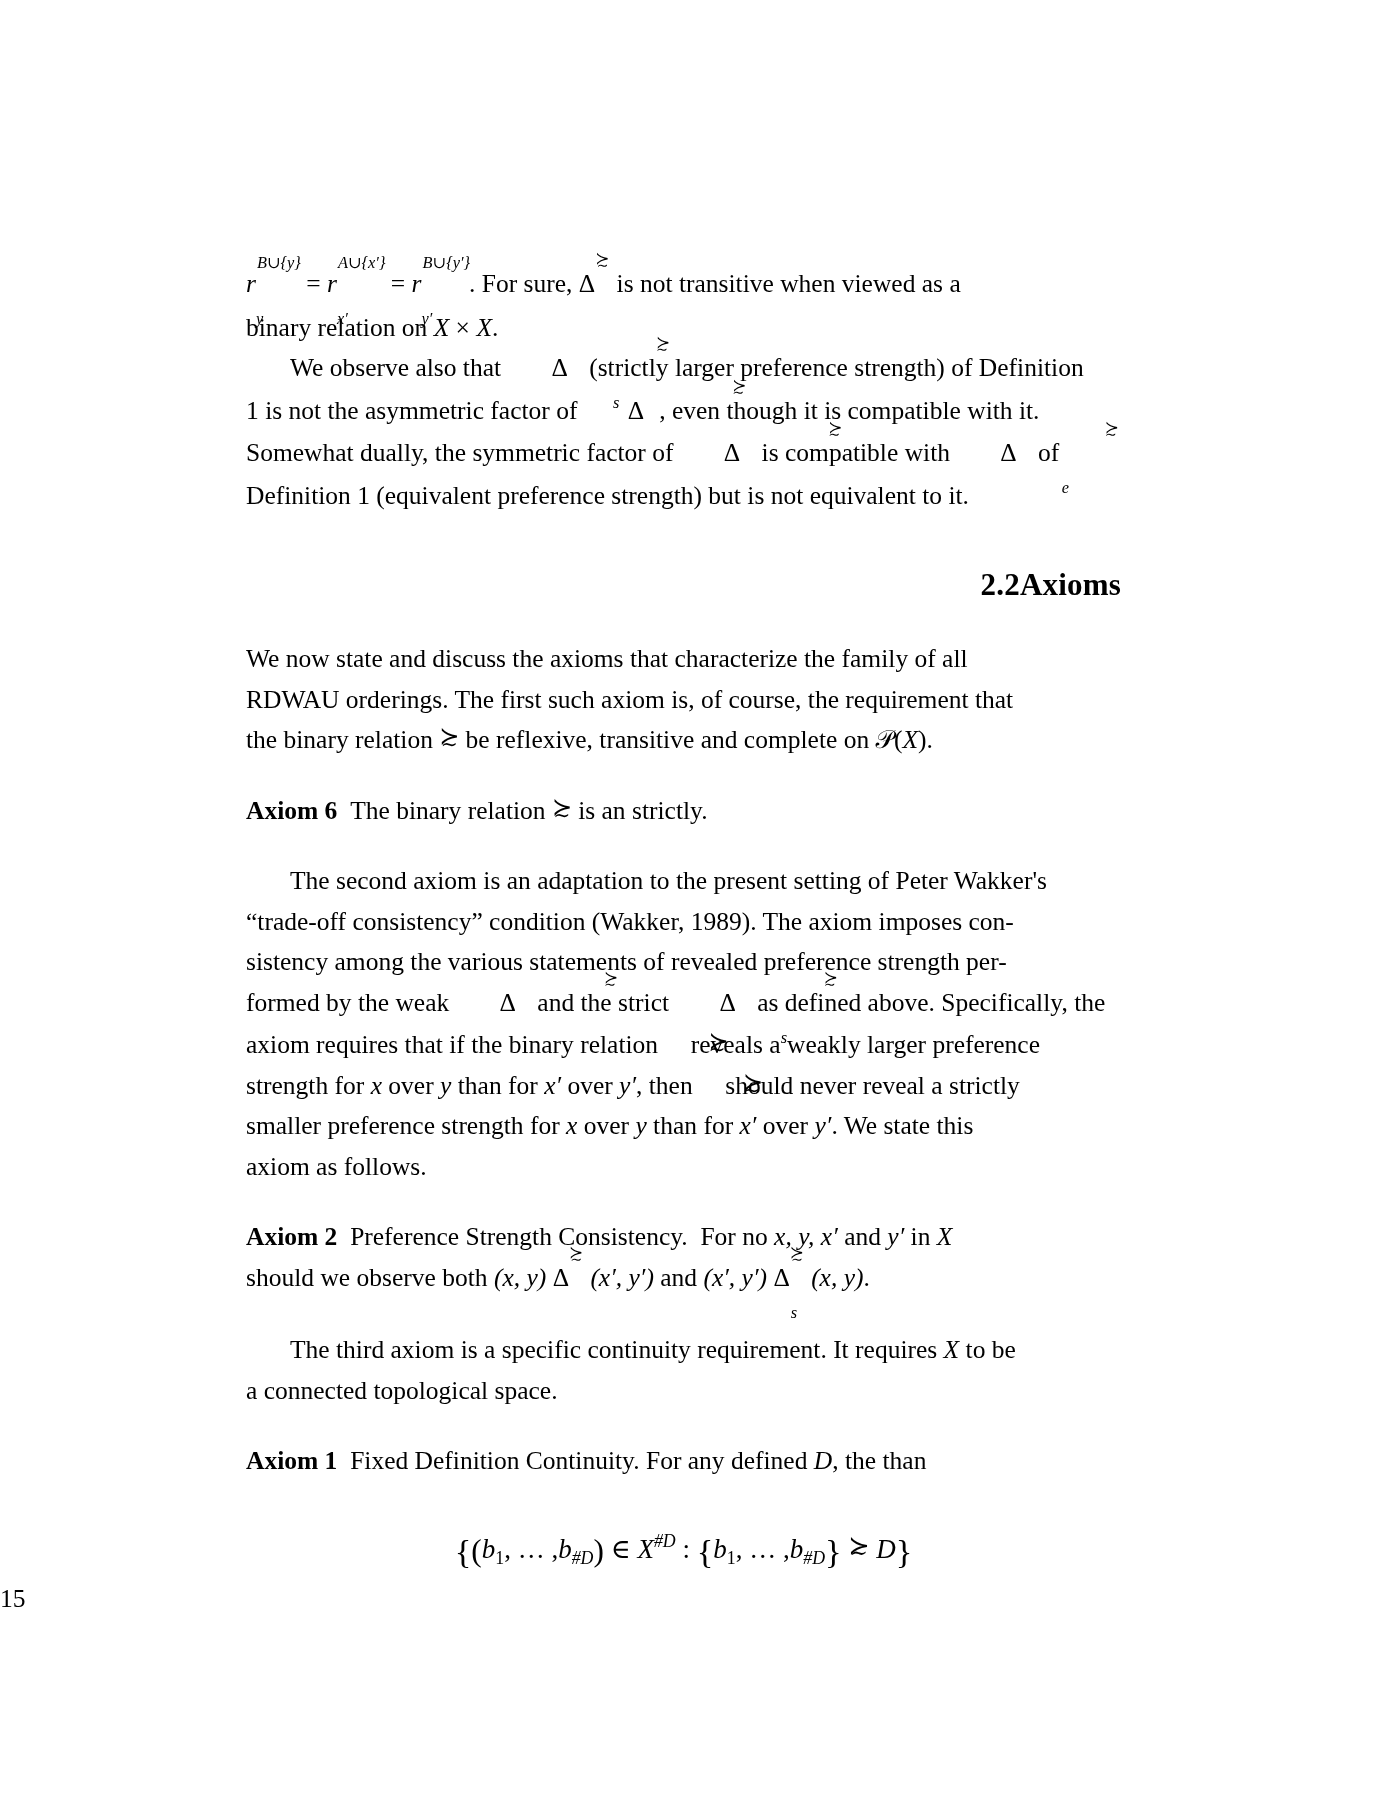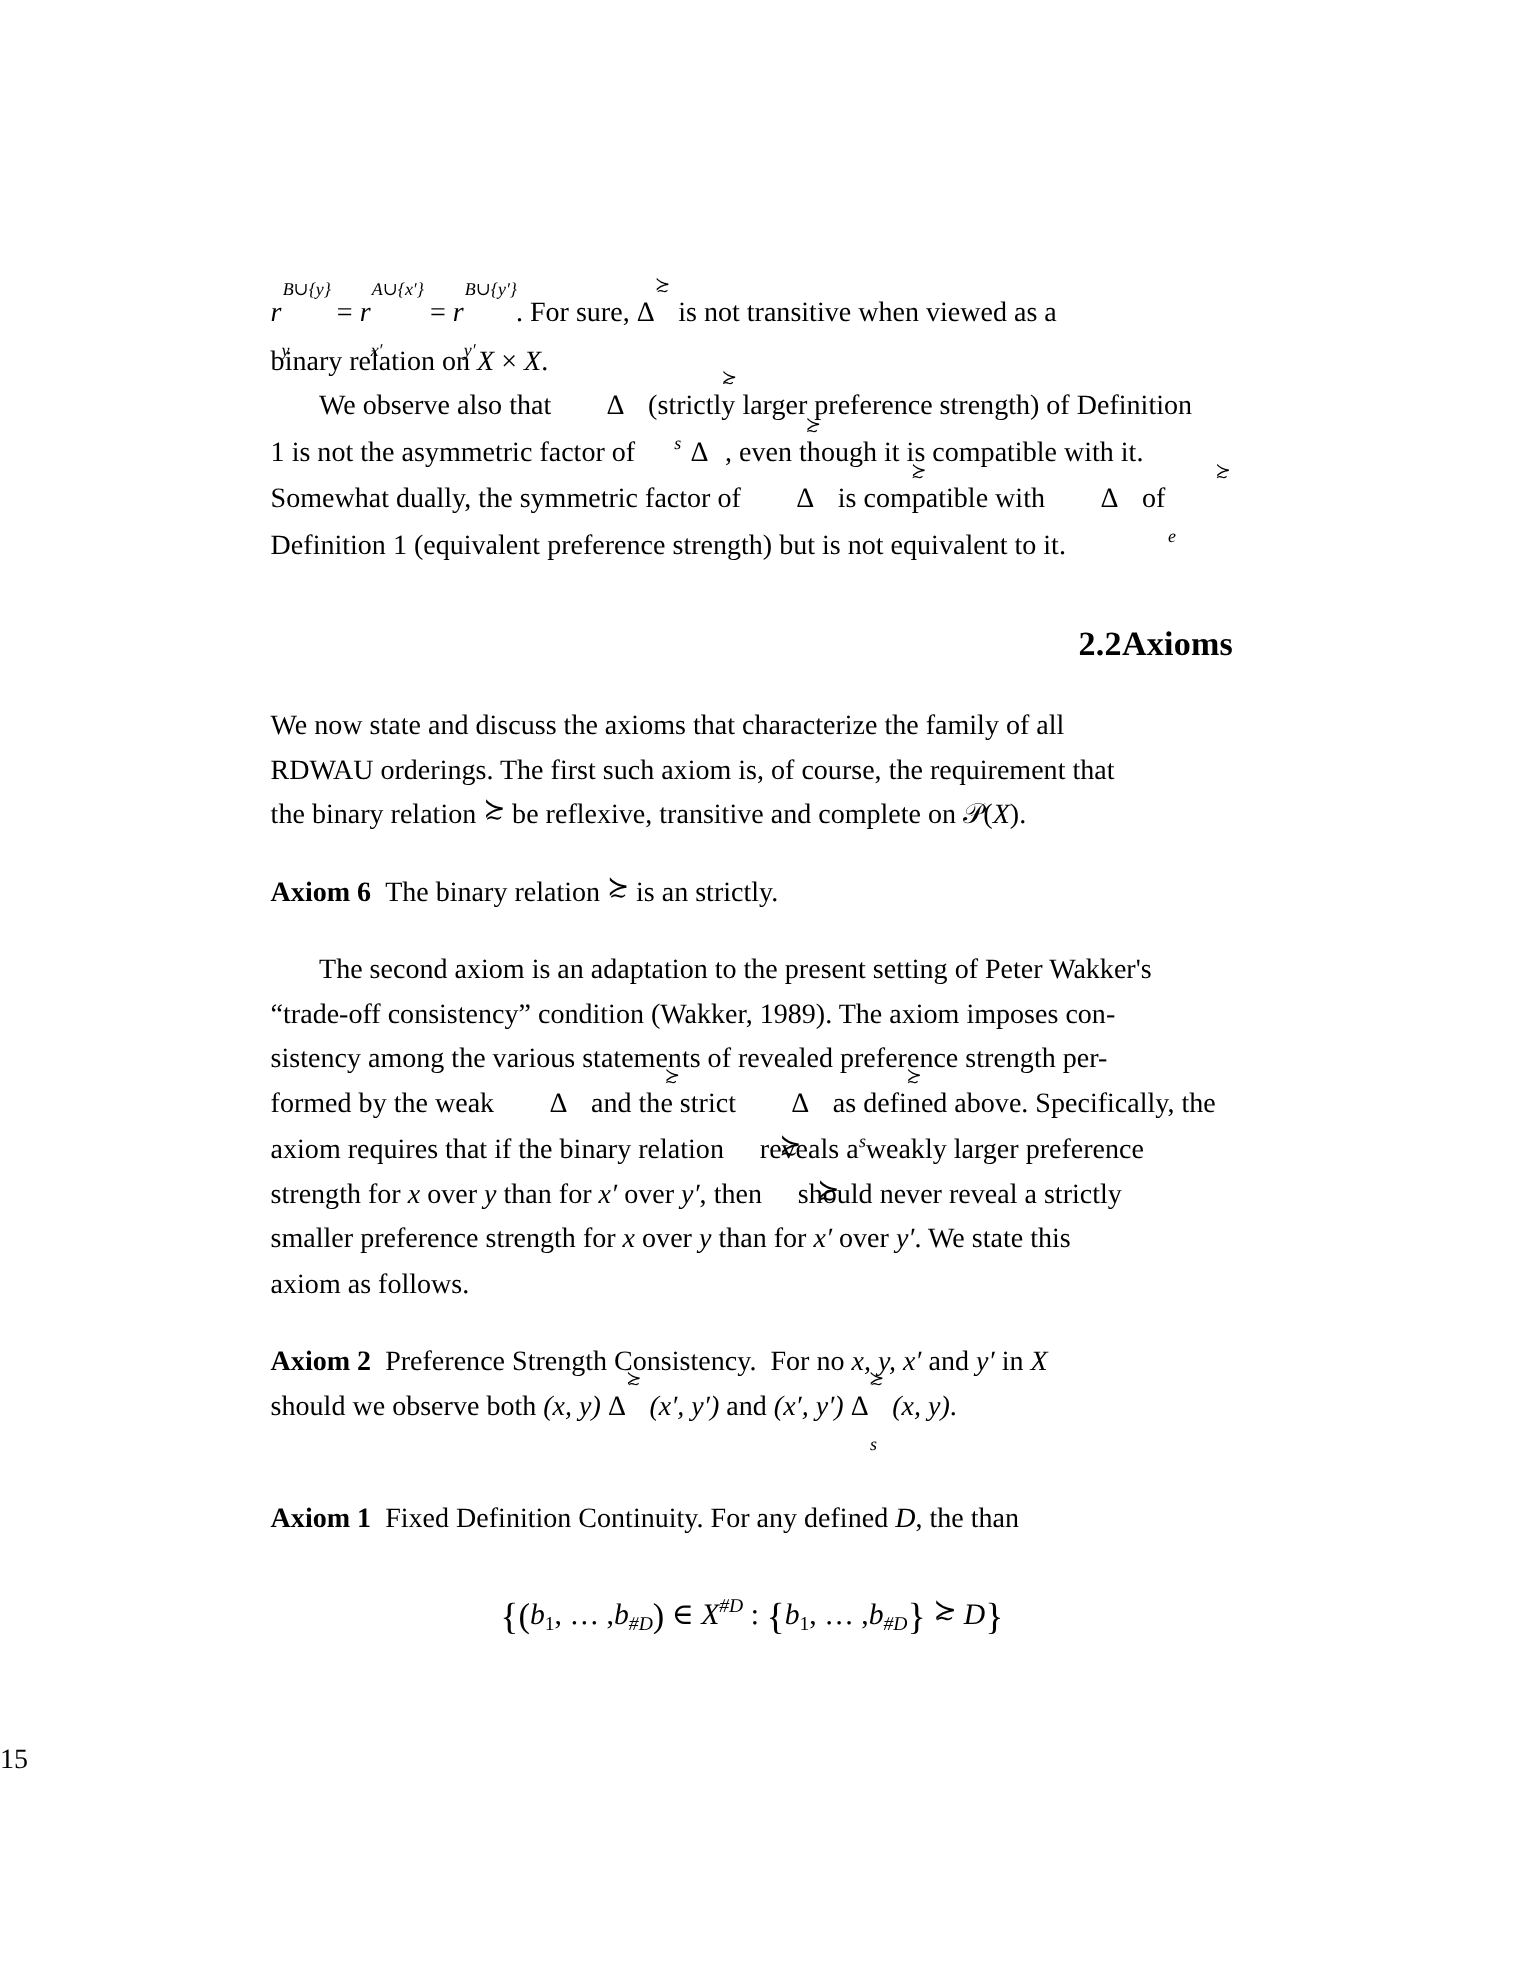--- a/index.html
+++ b/index.html
@@ -225,6 +225,7 @@
 
     <div class="sp-axiom"></div>
 
+    <p class="body indent"><span>The third axiom is a specific continuity requirement. It requires </span><span class="math">X</span><span> to be</span><br><span>a connected topological space.</span></p>
 
     <div class="sp-axiom"></div>
 

